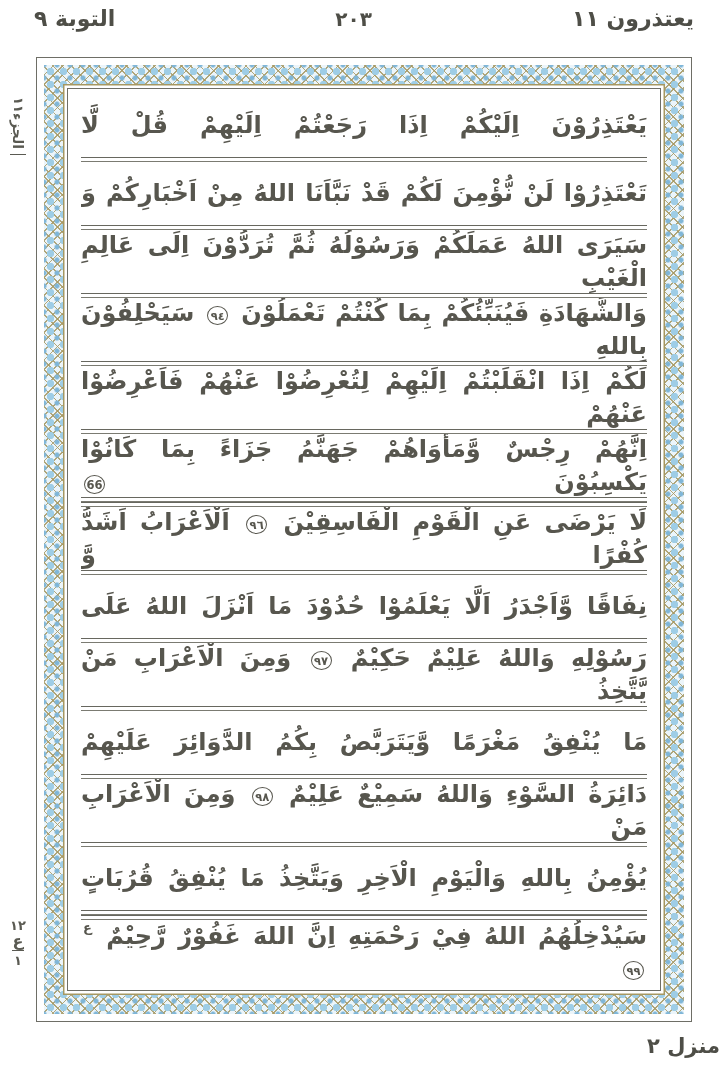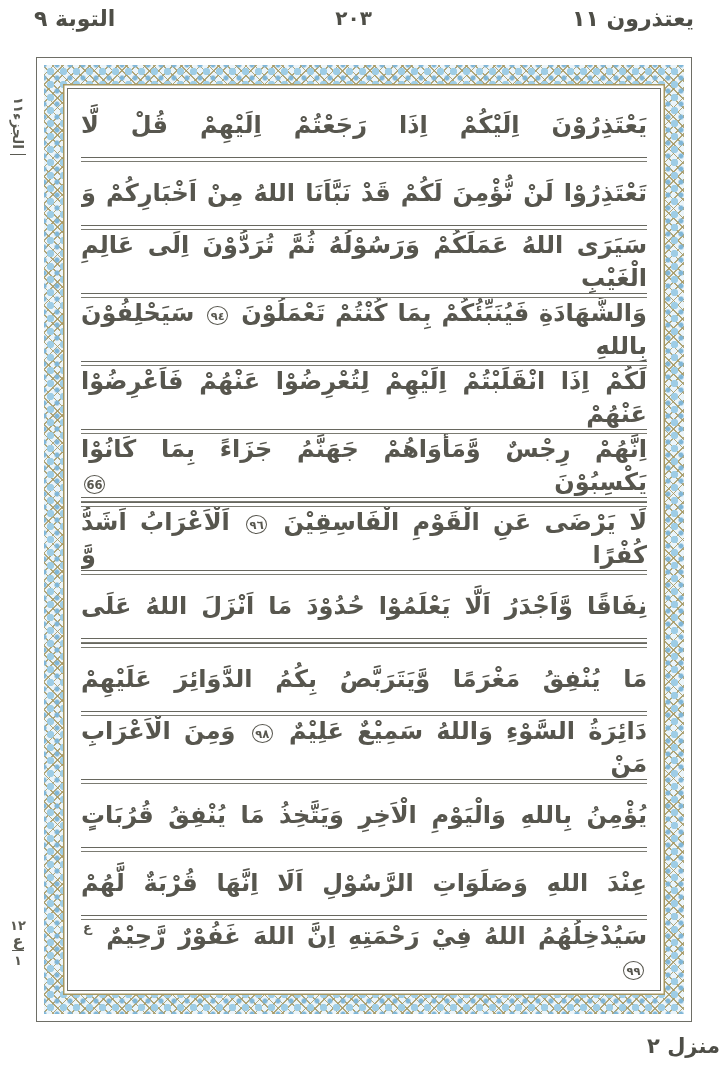--- a/index.html
+++ b/index.html
@@ -10,7 +10,7 @@
   
   .header{
     position:absolute;top:6px;left:34px;width:660px;
-    display:flex;justify-content:space-between;align-items:flex-start;
+    display:flex;justify-content:space-between;align-items:center;
     font-weight:bold;color:#4e4e47;
   }
   .hdr-side{font-size:22px;}

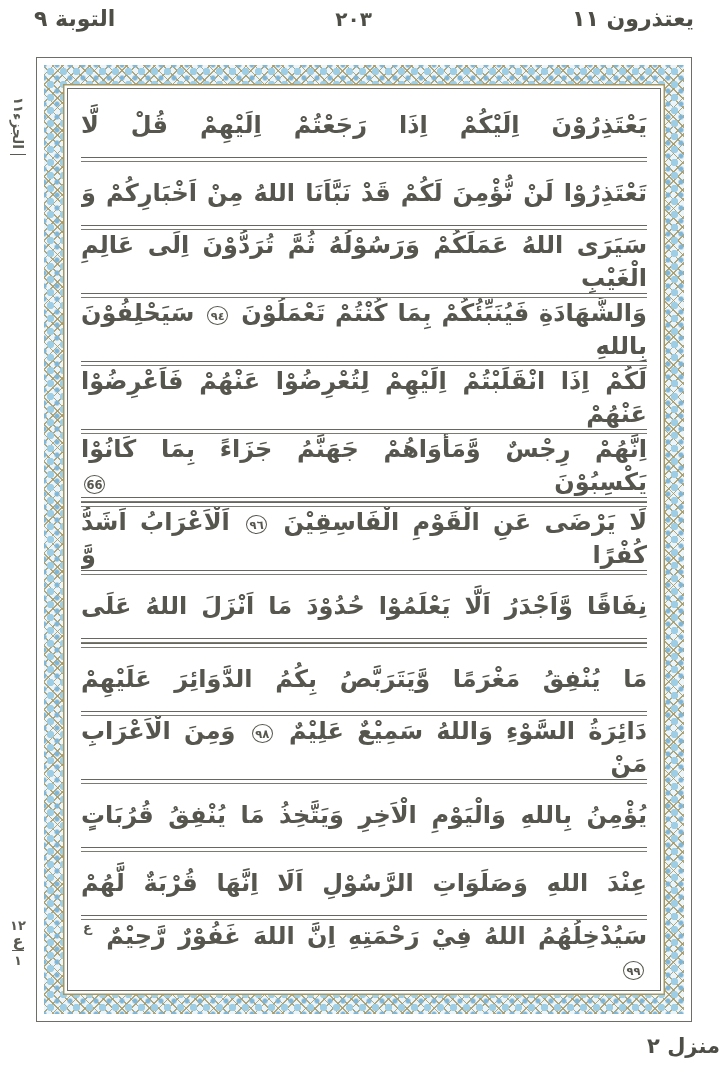--- a/index.html
+++ b/index.html
@@ -135,6 +135,9 @@
           <div class="linetext"><span>نِفَاقًا وَّاَجْدَرُ اَلَّا يَعْلَمُوْا حُدُوْدَ مَا اَنْزَلَ اللهُ عَلَى</span> </div>
         </div>
         <div class="sep"></div>
+        <div class="line">
+          <div class="linetext"><span>رَسُوْلِهِ وَاللهُ عَلِيْمٌ حَكِيْمٌ</span> <span class="vm">٩٧</span> <span>وَمِنَ الْاَعْرَابِ مَنْ يَّتَّخِذُ</span> </div>
+        </div>
         <div class="sep"></div>
         <div class="line">
           <div class="linetext"><span>مَا يُنْفِقُ مَغْرَمًا وَّيَتَرَبَّصُ بِكُمُ الدَّوَائِرَ عَلَيْهِمْ</span> </div>

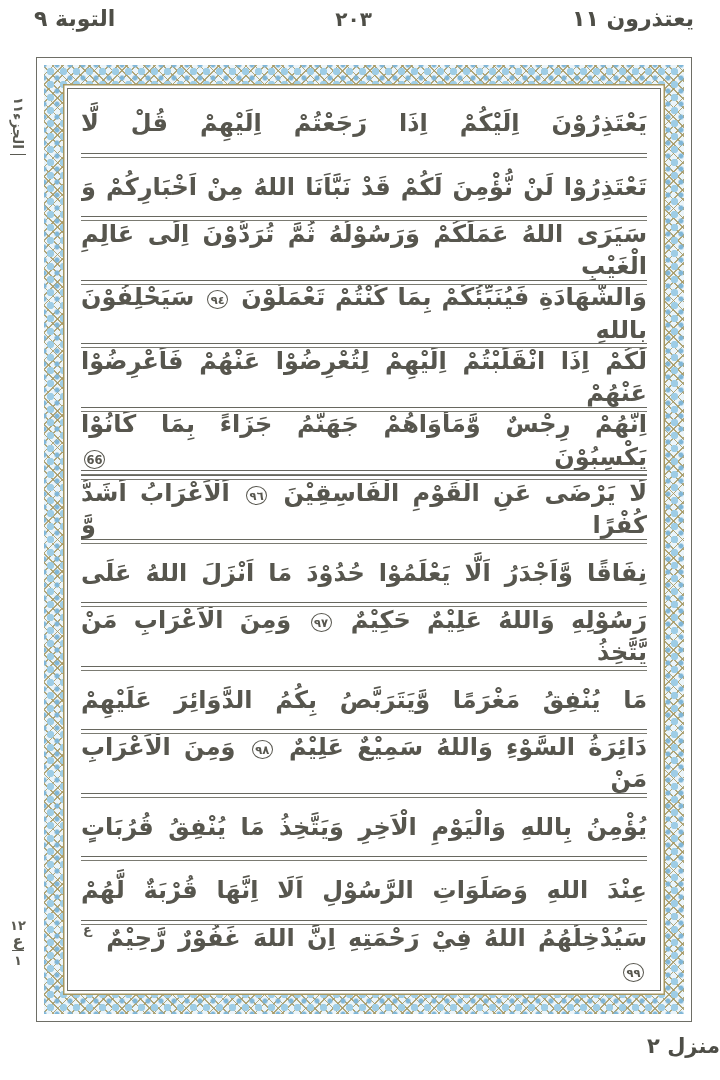--- a/index.html
+++ b/index.html
@@ -151,9 +151,6 @@
           <div class="linetext"><span>يُؤْمِنُ بِاللهِ وَالْيَوْمِ الْاَخِرِ وَيَتَّخِذُ مَا يُنْفِقُ قُرُبَاتٍ</span> </div>
         </div>
         <div class="sep"></div>
-        <div class="line">
-          <div class="linetext"><span>عِنْدَ اللهِ وَصَلَوَاتِ الرَّسُوْلِ اَلَا اِنَّهَا قُرْبَةٌ لَّهُمْ</span> </div>
-        </div>
         <div class="sep"></div>
         <div class="line">
           <div class="linetext"><span>سَيُدْخِلُهُمُ اللهُ فِيْ رَحْمَتِهِ اِنَّ اللهَ غَفُوْرٌ رَّحِيْمٌ</span> <span class="rk">ع</span> <span class="vm">٩٩</span> </div>

